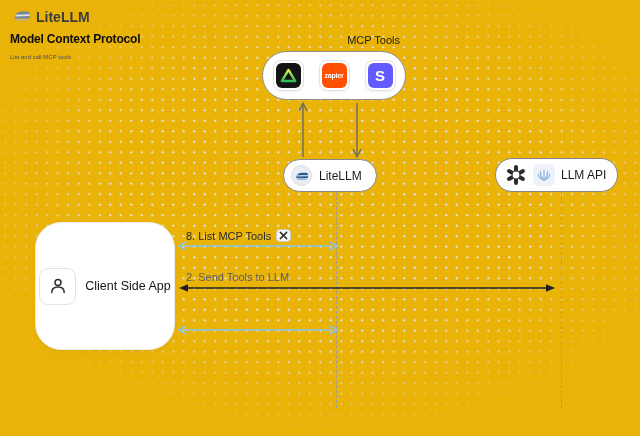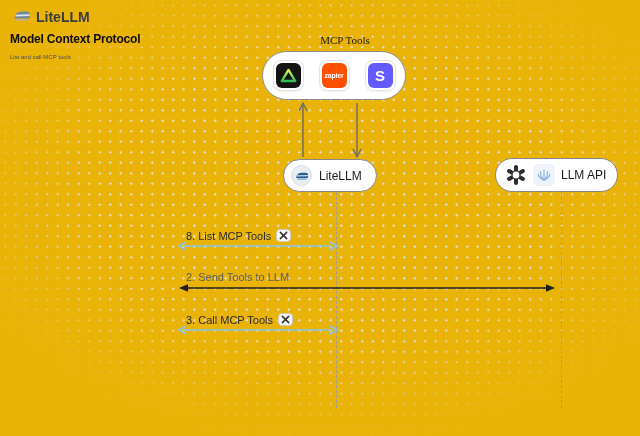--- a/index.html
+++ b/index.html
@@ -20,7 +20,7 @@
   .page-subtitle{left:10px;top:54px;font-size:6px;color:#4d4d4d;}
 
   
-  .mcp-label{left:273px;top:34px;width:144px;text-align:center;font-size:11px;font-weight:500;color:#1c1c1c;font-family:Liberation Serif, serif;}
+  .mcp-label{left:256px;top:34px;width:144px;text-align:right;font-size:11px;font-weight:500;color:#1c1c1c;}
   .mcp-pill{left:262px;top:51px;width:144px;height:49px;background:#fff;border:1px solid #8c8c8c;
     border-radius:25px;display:flex;align-items:center;justify-content:center;gap:15px;box-sizing:border-box;}
   .tool-tile{width:31px;height:31px;background:#fff;border:1px solid #e3e3e3;border-radius:8px;

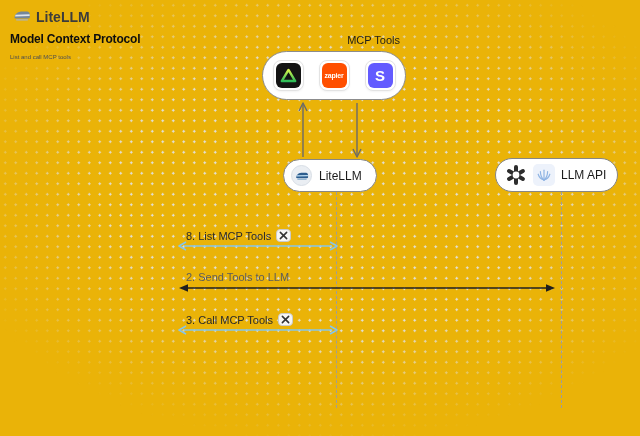--- a/index.html
+++ b/index.html
@@ -162,6 +162,15 @@
   <div class="lifeline" style="left:336px"></div>
   <div class="lifeline" style="left:561px"></div>
 
+  <div class="abs client-box">
+    <span class="client-tile">
+      <svg width="20" height="20" viewBox="0 0 20 20" fill="none" stroke="#2f2f2f" stroke-width="1.5" stroke-linecap="round">
+        <circle cx="10" cy="6.4" r="3"></circle>
+        <path d="M3.8,16.5 C3.8,12.6 6.5,10.9 10,10.9 C13.5,10.9 16.2,12.6 16.2,16.5"></path>
+      </svg>
+    </span>
+    <span class="client-label">Client Side App</span>
+  </div>
 
   <div class="msg-label" style="left:186px;top:229px">
     <span>8. List MCP Tools</span>

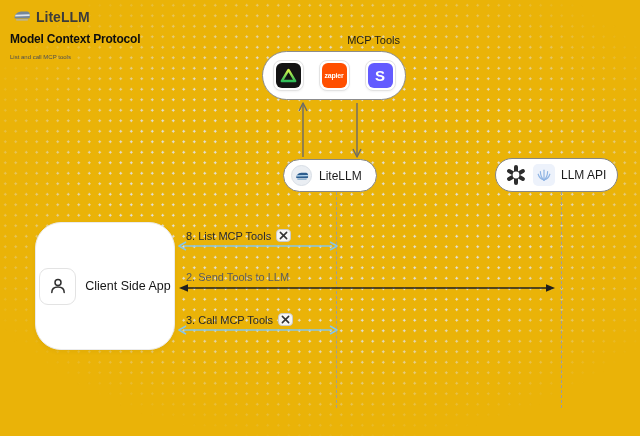--- a/index.html
+++ b/index.html
@@ -196,15 +196,6 @@
     <path d="M368,2.2 L377,6 L368,9.8 Z" fill="#1f1f1f"></path>
   </svg>
 
-  <div class="msg-label" style="left:186px;top:313px">
-    <span>3. Call MCP Tools</span>
-    <span class="tools-badge">
-      <svg width="9" height="9" viewBox="0 0 10 10" stroke="#333" stroke-width="1.7" stroke-linecap="round">
-        <path d="M1.5,1.5 L8.5,8.5"></path>
-          <path d="M8.5,1.5 L1.5,8.5"></path>
-      </svg>
-    </span>
-  </div>
   <svg class="arrow" style="left:178px;top:324px" width="160" height="12">
     <line x1="6" y1="6" x2="154" y2="6" stroke="#85c6ea" stroke-width="1.6"></line>
     <path d="M8,2 L1,6 L8,10" fill="none" stroke="#85c6ea" stroke-width="1.6" stroke-linejoin="round"></path>

